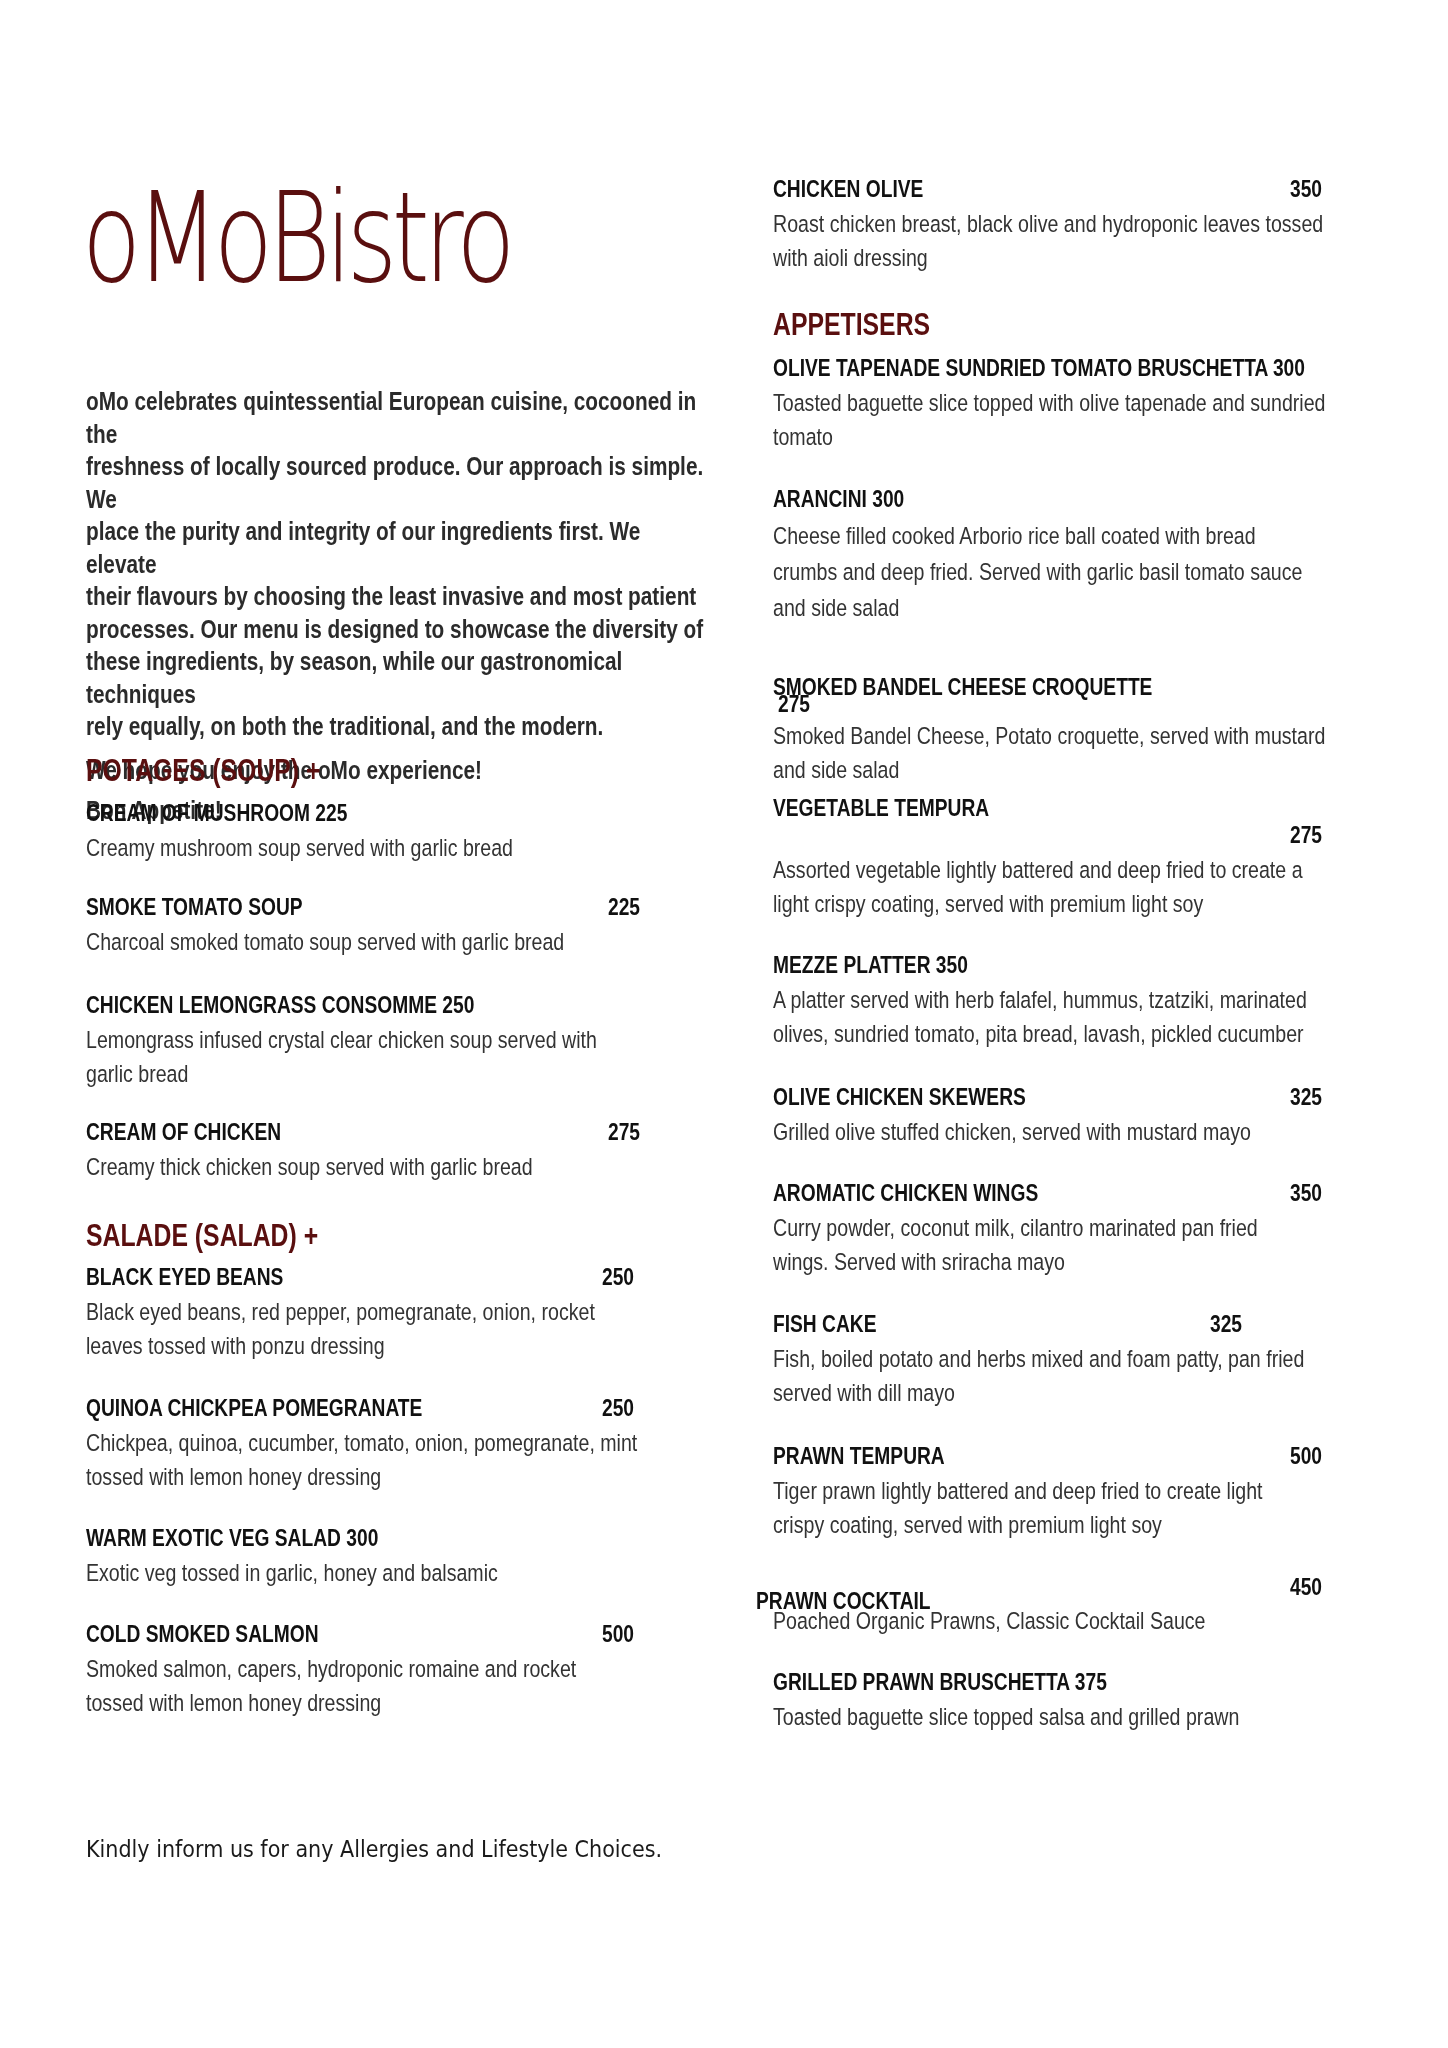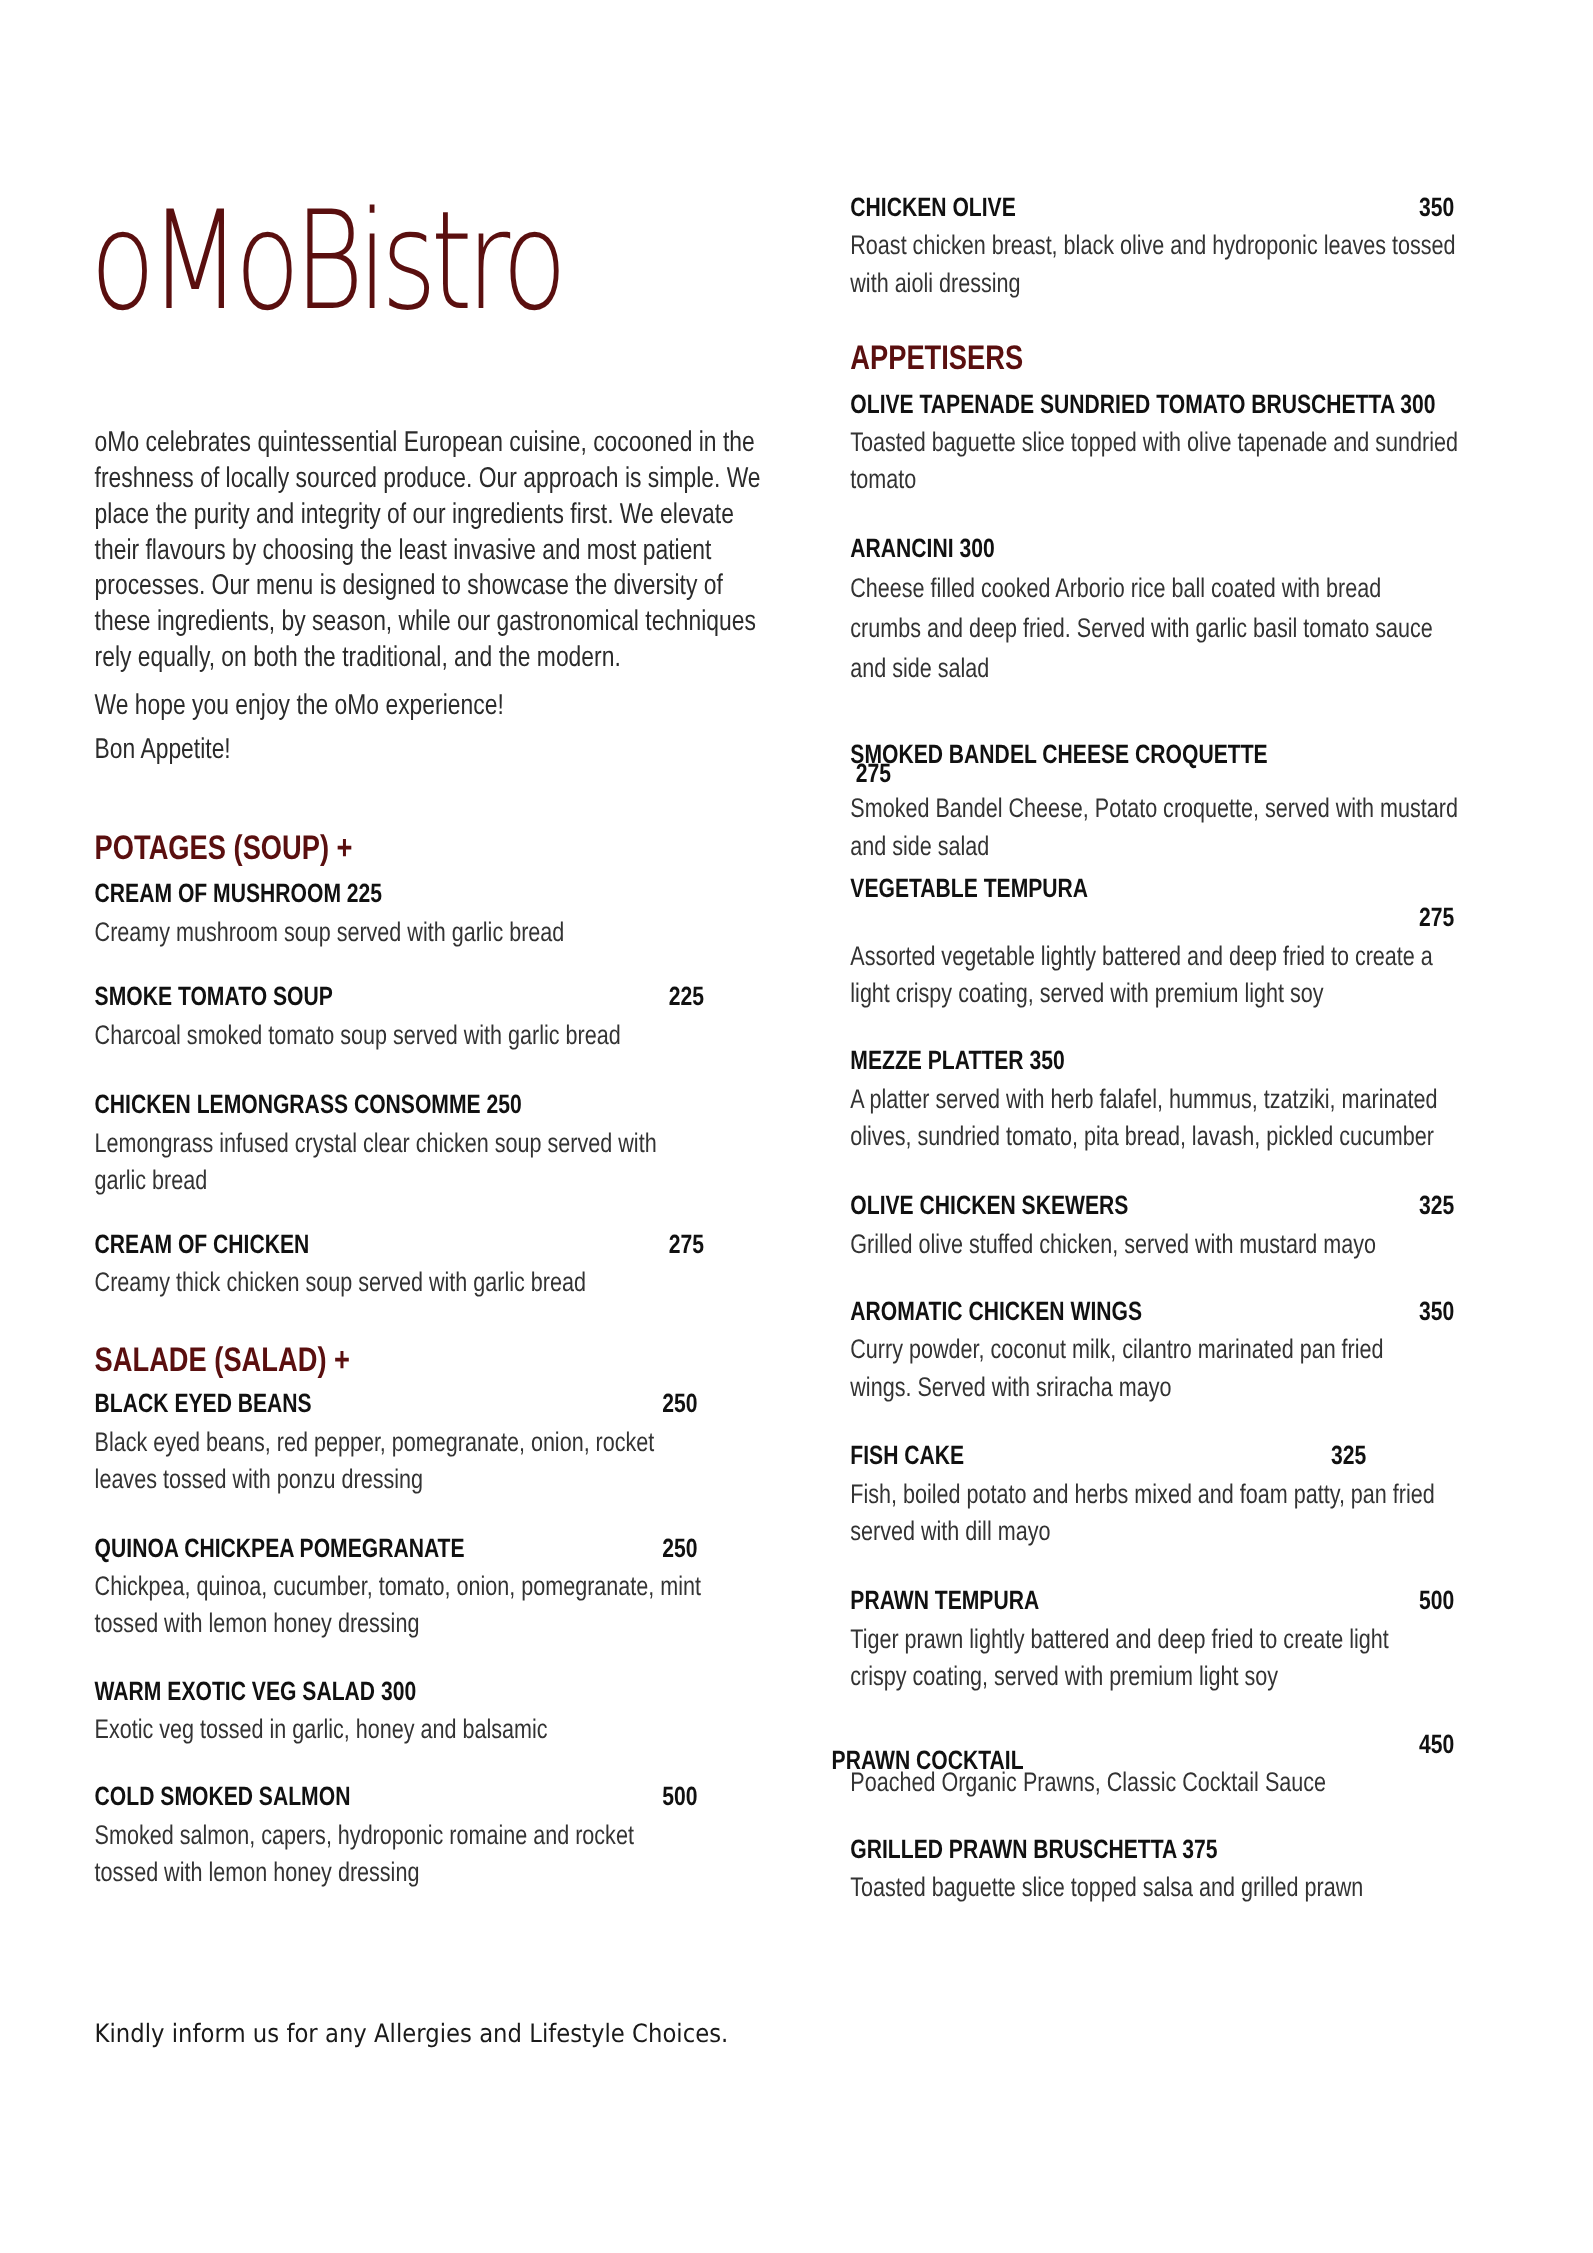--- a/index.html
+++ b/index.html
@@ -35,6 +35,7 @@
       left: 86px;
       top: 385px;
       width: 620px;
+      font-weight: bold;
     }
     .intro p {
       margin: 0;

